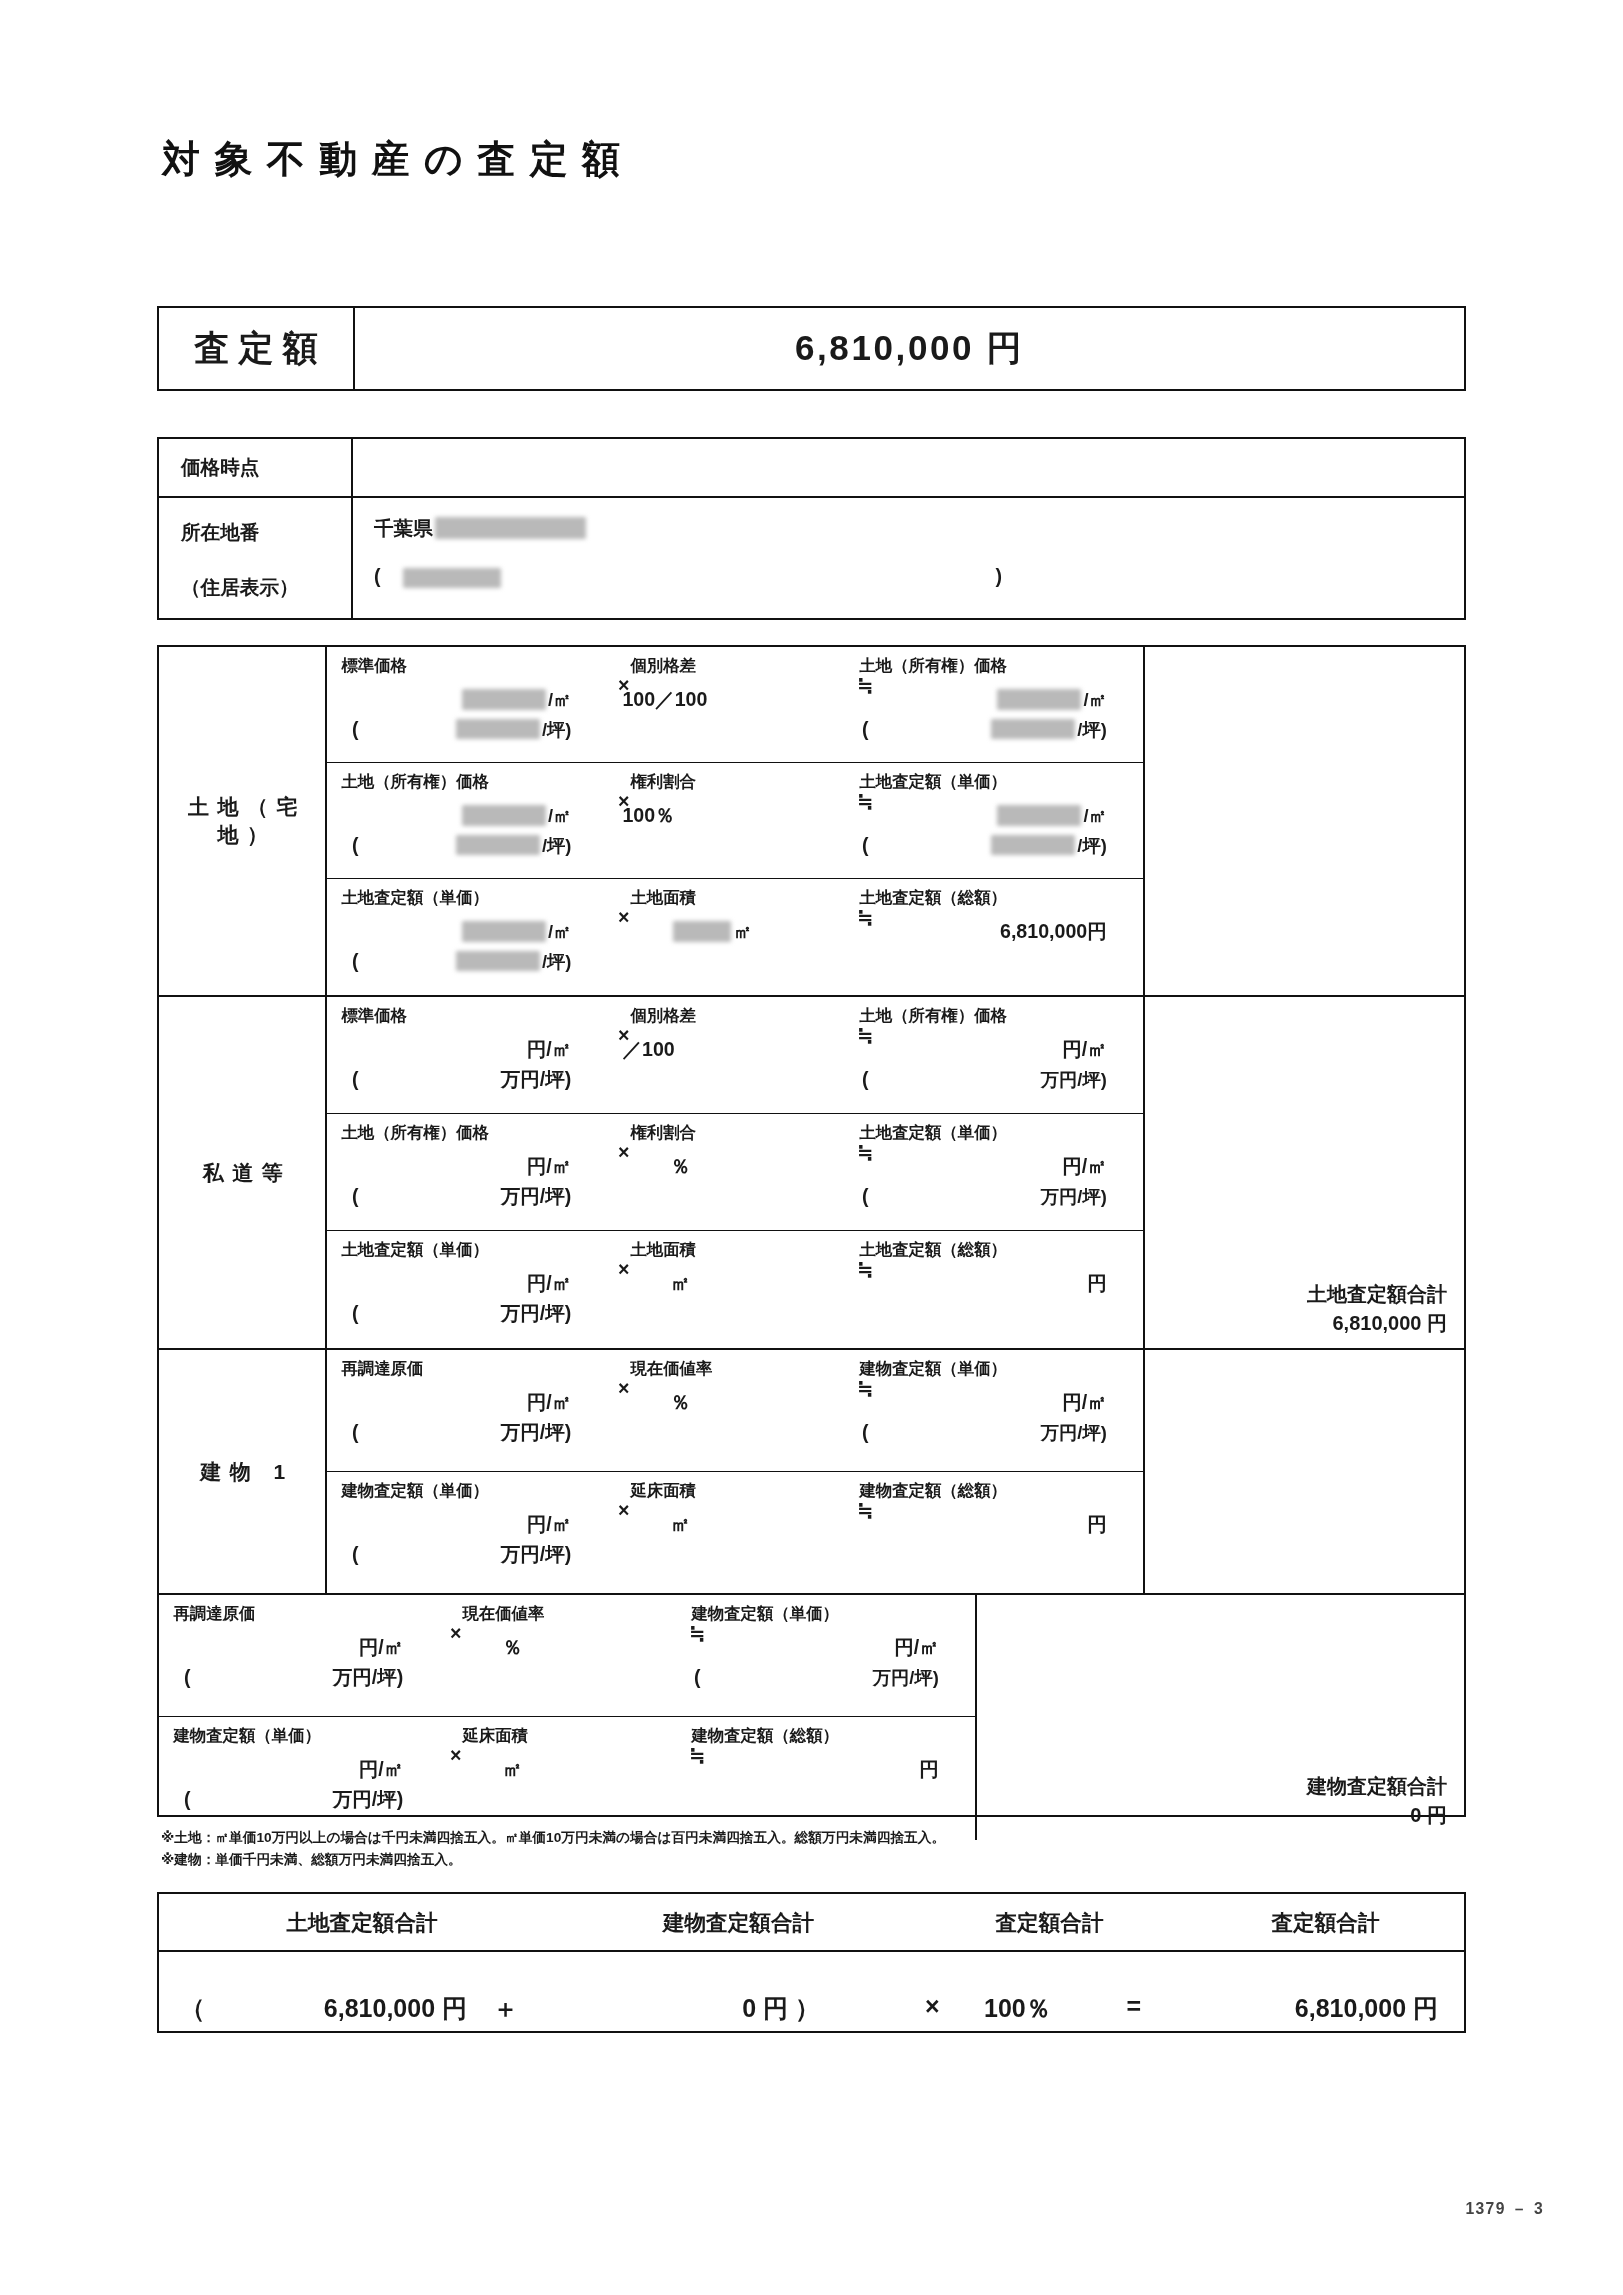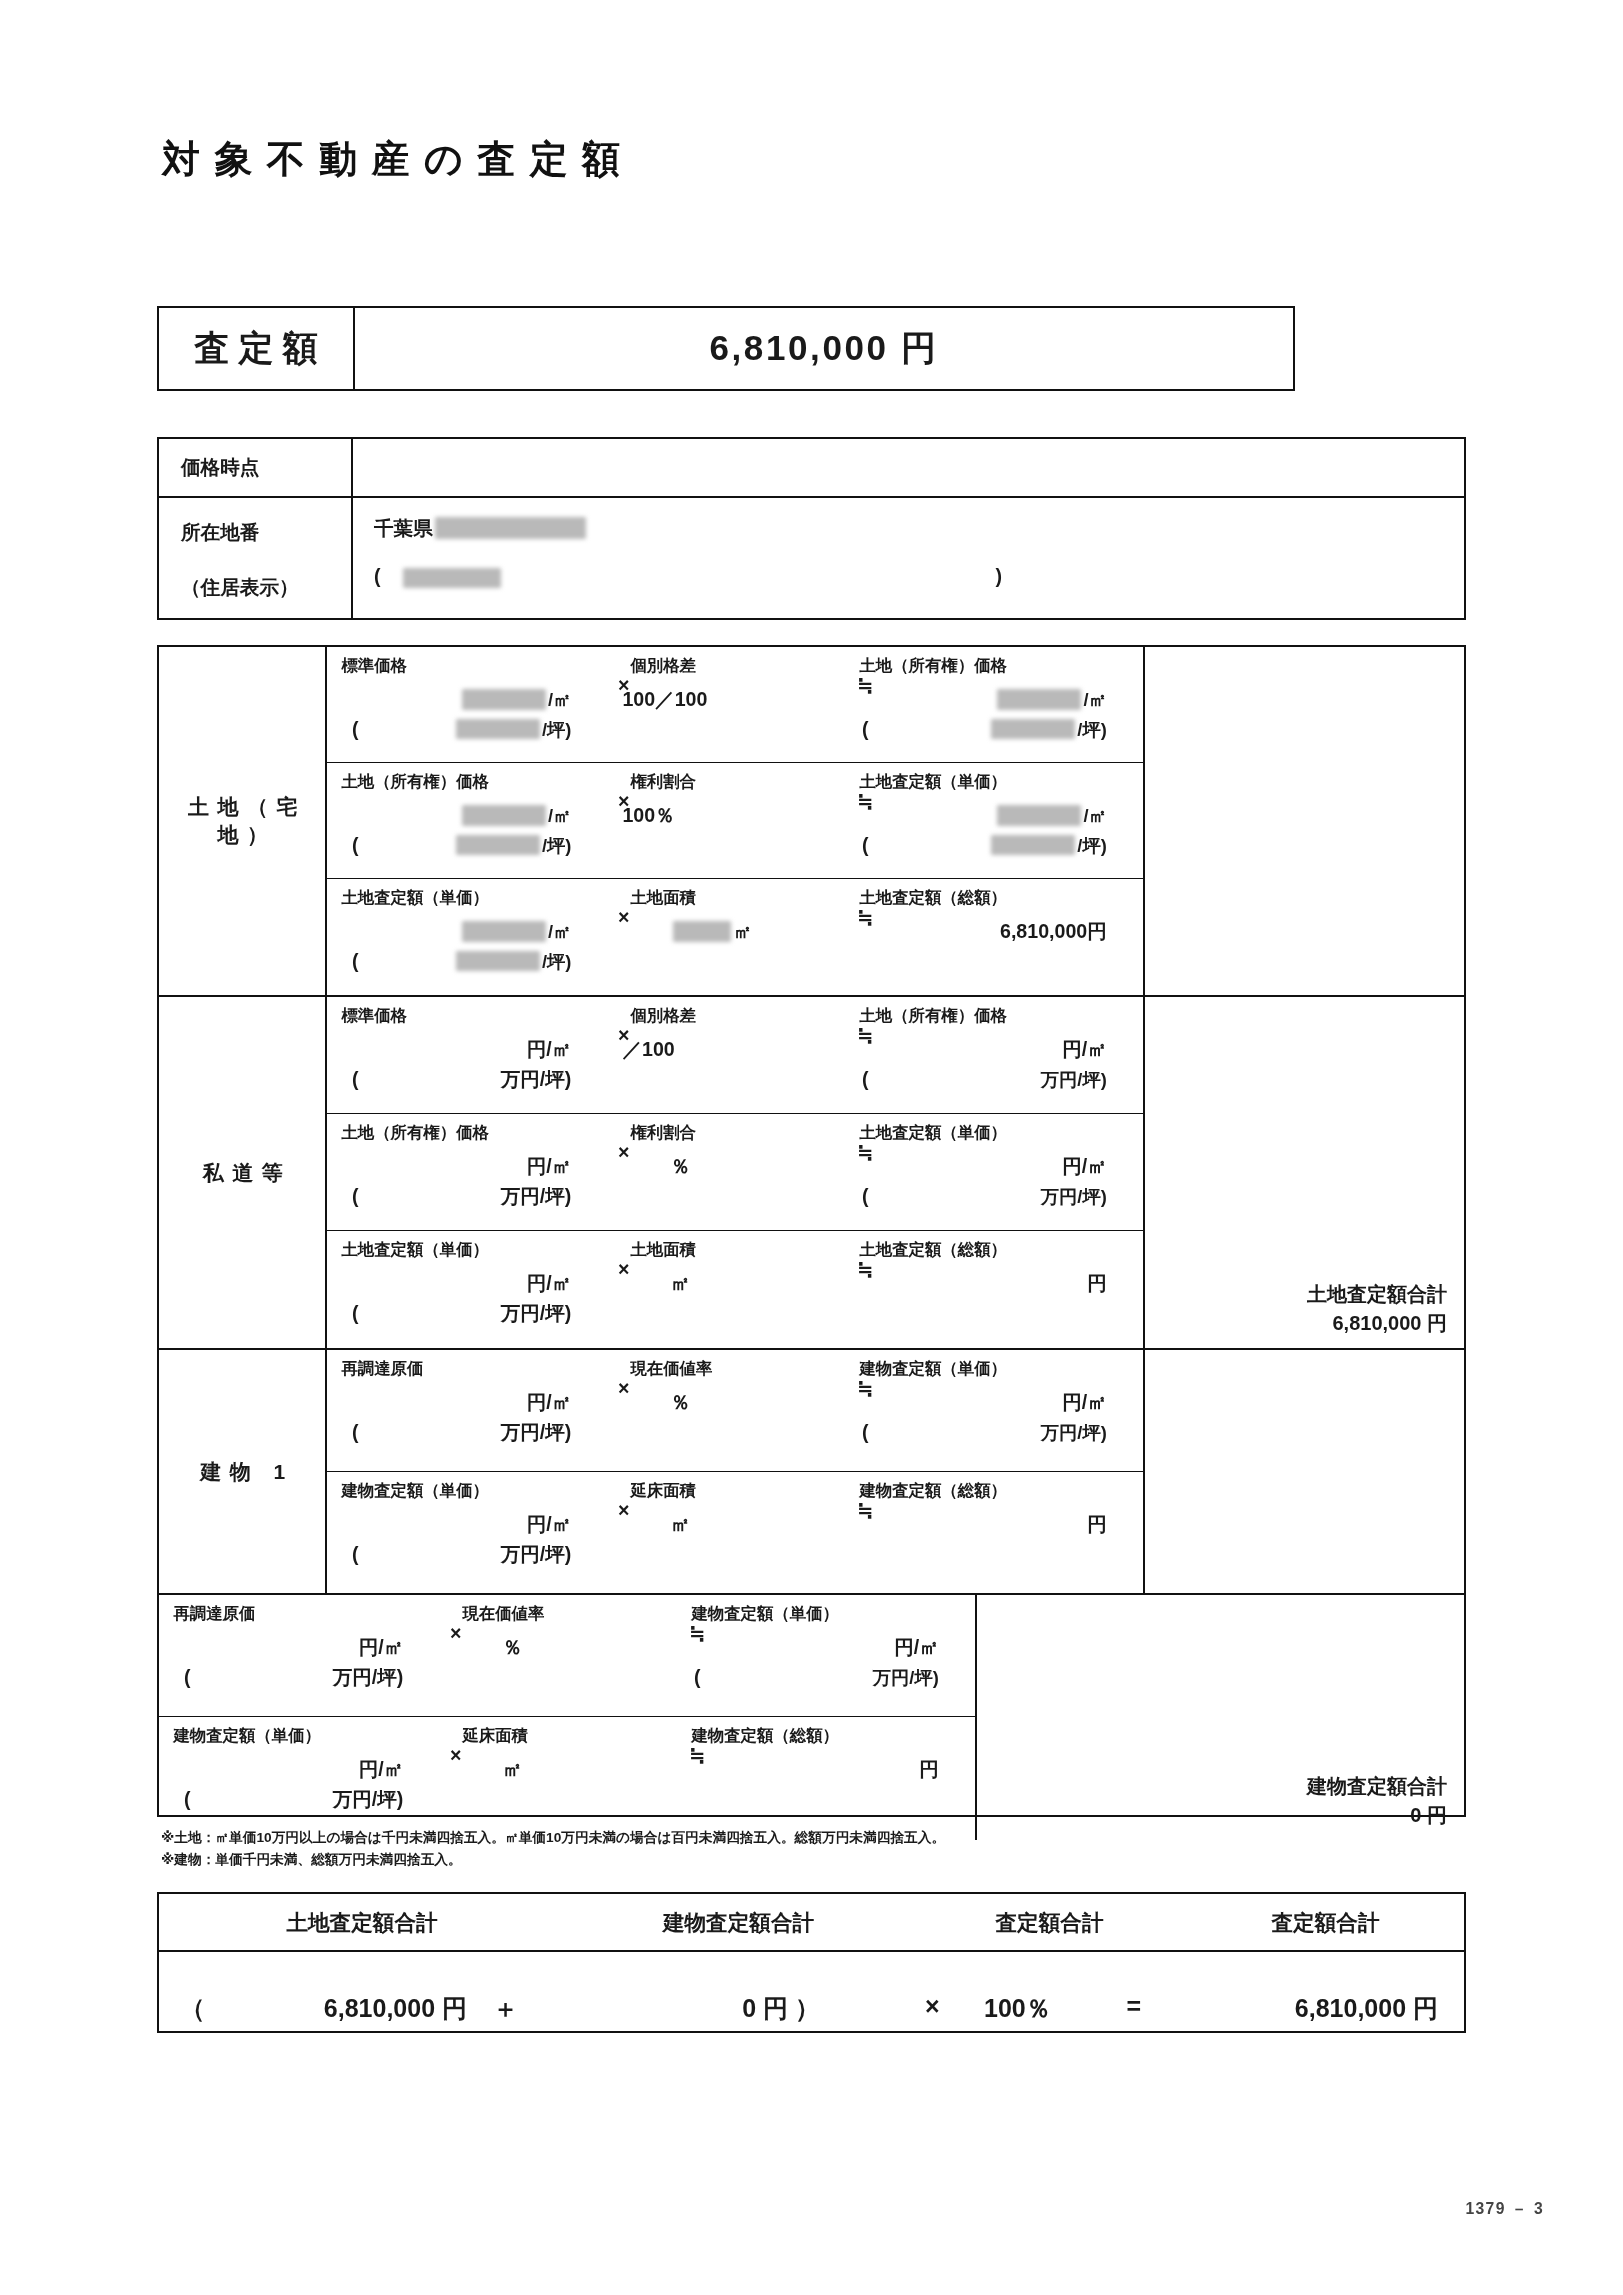--- a/index.html
+++ b/index.html
@@ -45,7 +45,7 @@
   #assess-box {
     left: 157px;
     top: 306px;
-    width: 1138px;
+    width: 1309px;
     height: 85px;
     display: flex;
     text-align: right;

